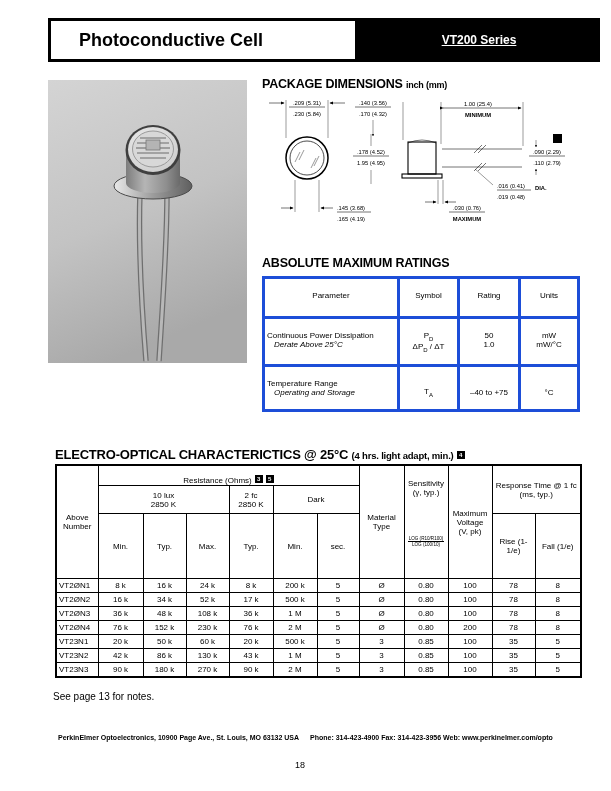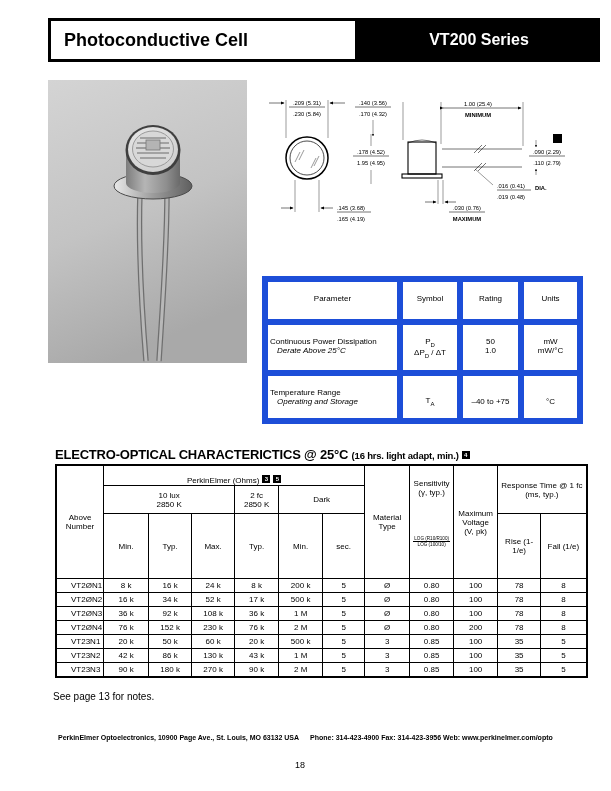--- a/index.html
+++ b/index.html
@@ -9,7 +9,7 @@
   
   .hdr{position:absolute;left:48px;top:18px;width:552px;height:44px;display:flex;}
   .hdr-left{box-sizing:border-box;width:310px;border:3px solid #000;background:#fff;
-            display:flex;align-items:center;padding-left:13px;font-size:18px;font-weight:bold;}
+            display:flex;align-items:center;padding-left:28px;font-size:18px;font-weight:bold;}
   .hdr-right{box-sizing:border-box;flex:1;background:#000;color:#fff;display:flex;
              align-items:center;justify-content:center;font-size:16px;font-weight:bold;}
 

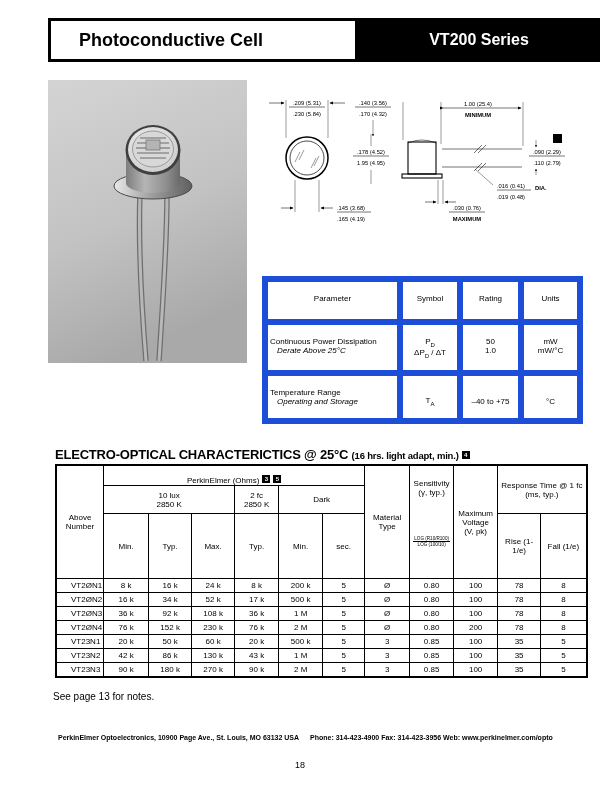--- a/index.html
+++ b/index.html
@@ -11,7 +11,7 @@
   .hdr-left{box-sizing:border-box;width:310px;border:3px solid #000;background:#fff;
             display:flex;align-items:center;padding-left:28px;font-size:18px;font-weight:bold;}
   .hdr-right{box-sizing:border-box;flex:1;background:#000;color:#fff;display:flex;
-             align-items:center;justify-content:center;font-size:16px;font-weight:bold;}
+             align-items:center;justify-content:center;font-size:12px;font-weight:bold;text-decoration:underline;}
 
   
   .photo{position:absolute;left:48px;top:80px;width:199px;height:283px;}

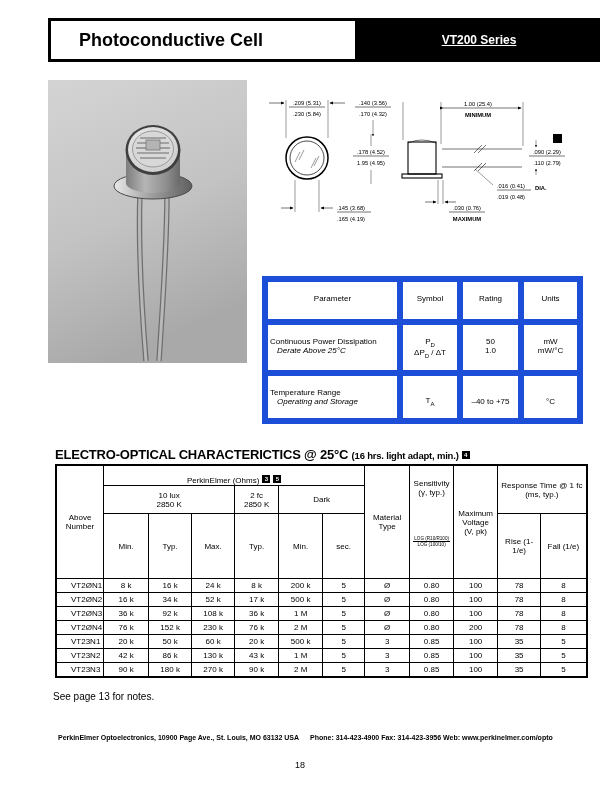--- a/index.html
+++ b/index.html
@@ -123,6 +123,10 @@
     </svg>
   </div>
 
+  <div class="sec-title pkg-title">
+    <span>PACKAGE DIMENSIONS</span>
+    <span class="small">inch (mm)</span>
+  </div>
 
   <svg class="pkg-diagram" width="352" height="150" viewBox="0 0 352 150">
     <defs>

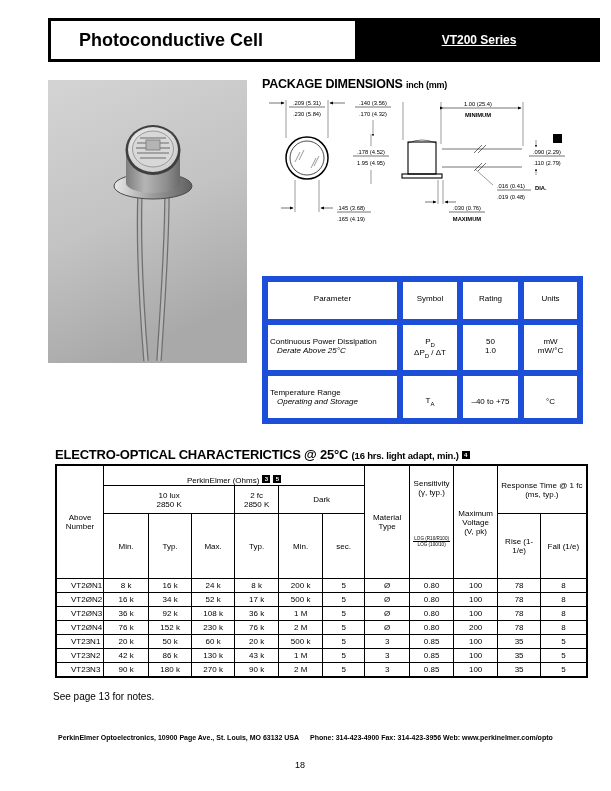--- a/index.html
+++ b/index.html
@@ -210,6 +210,7 @@
     <line class="thin" x1="118" y1="76" x2="118" y2="90"></line>
   </svg>
 
+  <div class="sec-title amr-title">ABSOLUTE MAXIMUM RATINGS</div>
 
   <table class="amr-table">
     <colgroup>

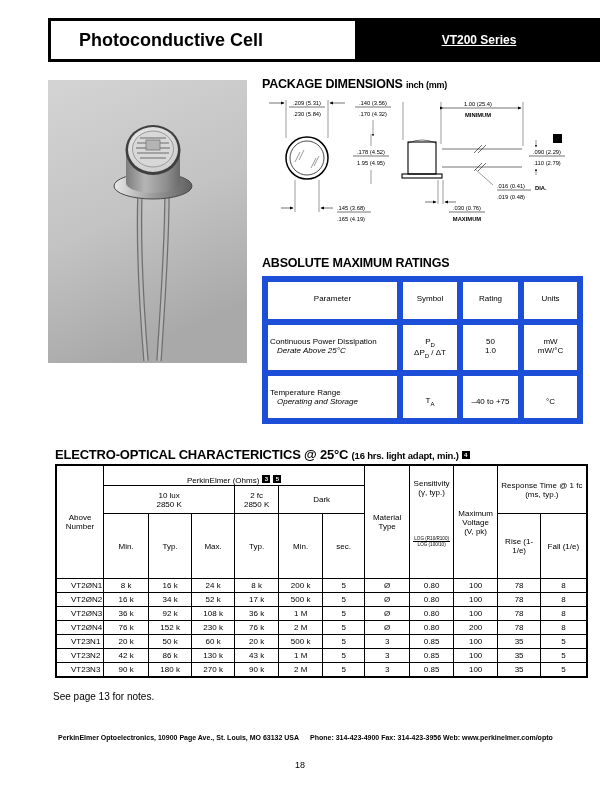--- a/index.html
+++ b/index.html
@@ -37,7 +37,7 @@
   
   .amr-table{position:absolute;left:262px;top:276px;border-collapse:collapse;
              table-layout:fixed;font-size:8px;}
-  .amr-table th,.amr-table td{border:6px solid #1d4ed8;padding:12px 2px;vertical-align:top;}
+  .amr-table th,.amr-table td{border:3px solid #1d4ed8;padding:12px 2px;vertical-align:top;}
   .amr-table{border:1.5px solid #000;}
   .amr-table th{font-weight:normal;text-align:center;height:13px;}
   .amr-table .c{text-align:center;}

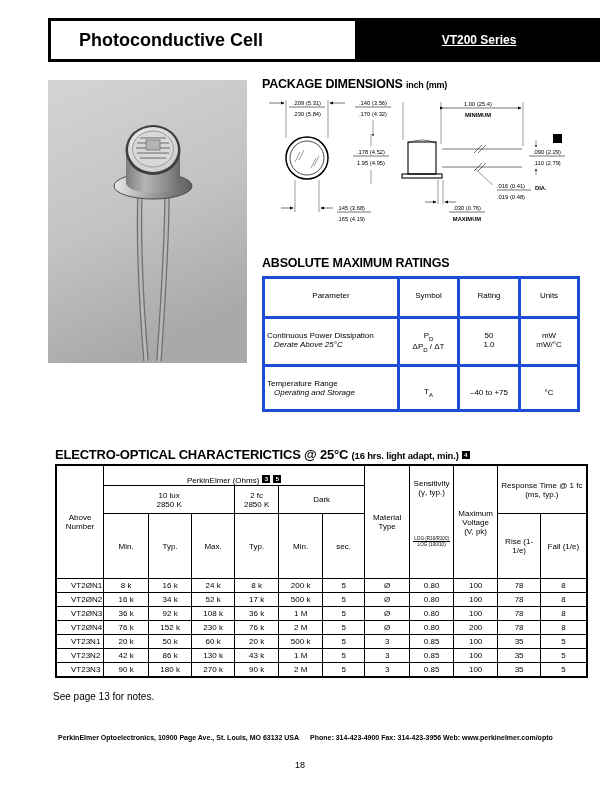--- a/index.html
+++ b/index.html
@@ -262,7 +262,7 @@
 
   <div class="sec-title eo-title">
     <span>ELECTRO-OPTICAL CHARACTERICTICS @ 25°C</span>
-    <span class="small">(16 hrs. light adapt, min.)</span><span class="notebox">4</span>
+    <span class="small">(4 hrs. light adapt, min.)</span><span class="notebox">4</span>
   </div>
 
   <table class="eo-table">

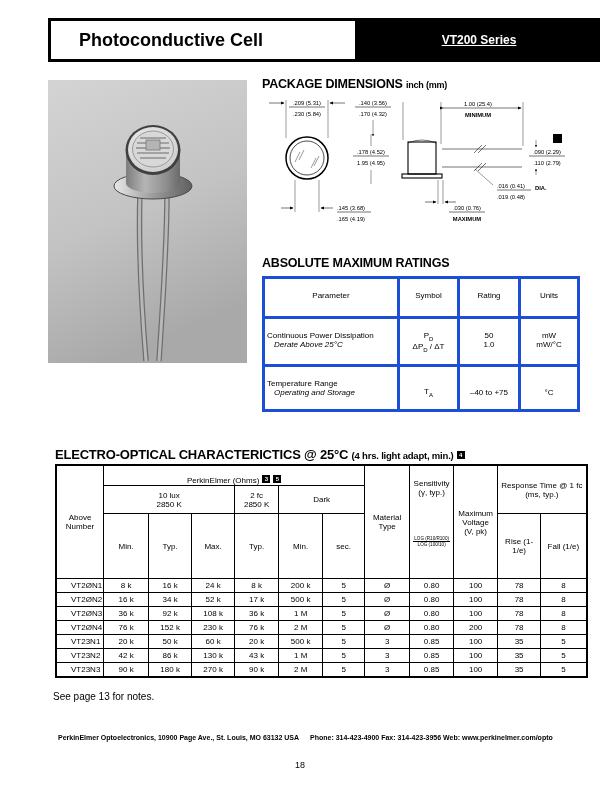--- a/index.html
+++ b/index.html
@@ -285,7 +285,7 @@
         <th rowspan="3">Above
 Number</th>
         <th colspan="6">
-          <span>PerkinElmer (Ohms)</span><span class="notebox">3</span><span class="notebox">5</span>
+          <span>Resistance (Ohms)</span><span class="notebox">3</span><span class="notebox">5</span>
         </th>
         <th rowspan="3">Material
 Type</th>

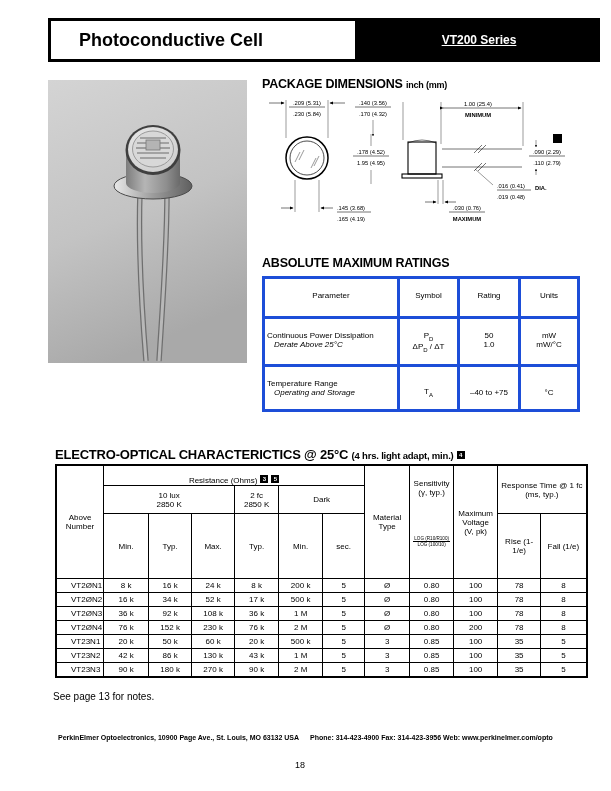--- a/index.html
+++ b/index.html
@@ -54,7 +54,7 @@
   .eo-table tr.h2 th{height:27px;}
   .eo-table tr.h3 th{height:64px;}
   .eo-table tbody td{height:13px;font-size:8px;white-space:nowrap;}
-  .eo-table tbody td.part-col{text-align:left;padding-left:14px;}
+  .eo-table tbody td.part-col{text-align:left;padding-left:2px;}
   .sens-cell{position:relative;vertical-align:top;}
   .sens-top{margin-top:4px;text-align:center;}
   .frac{margin-top:24px;font-size:4.6px;line-height:1.25;}

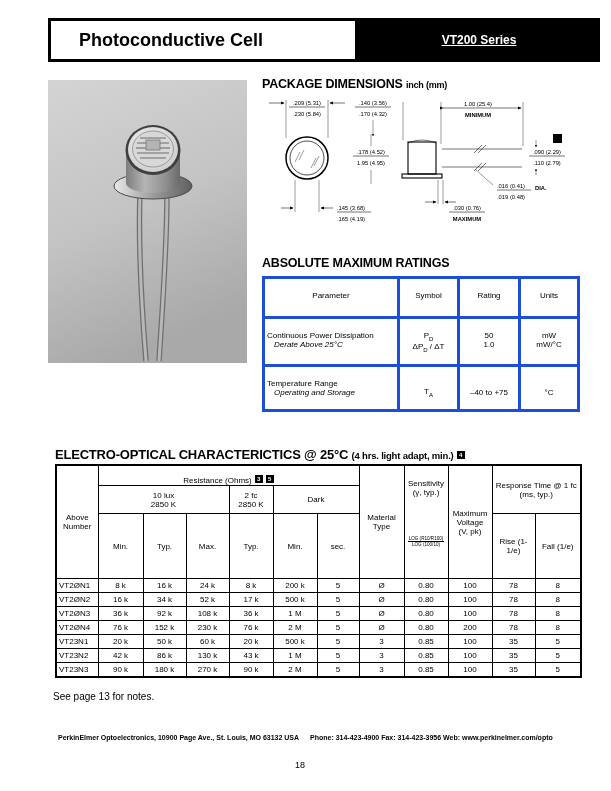--- a/index.html
+++ b/index.html
@@ -353,7 +353,7 @@
         <tr>
           <td class="part-col">VT2ØN3</td>
           <td>36 k</td>
-          <td>92 k</td>
+          <td>48 k</td>
           <td>108 k</td>
           <td>36 k</td>
           <td>1 M</td>

